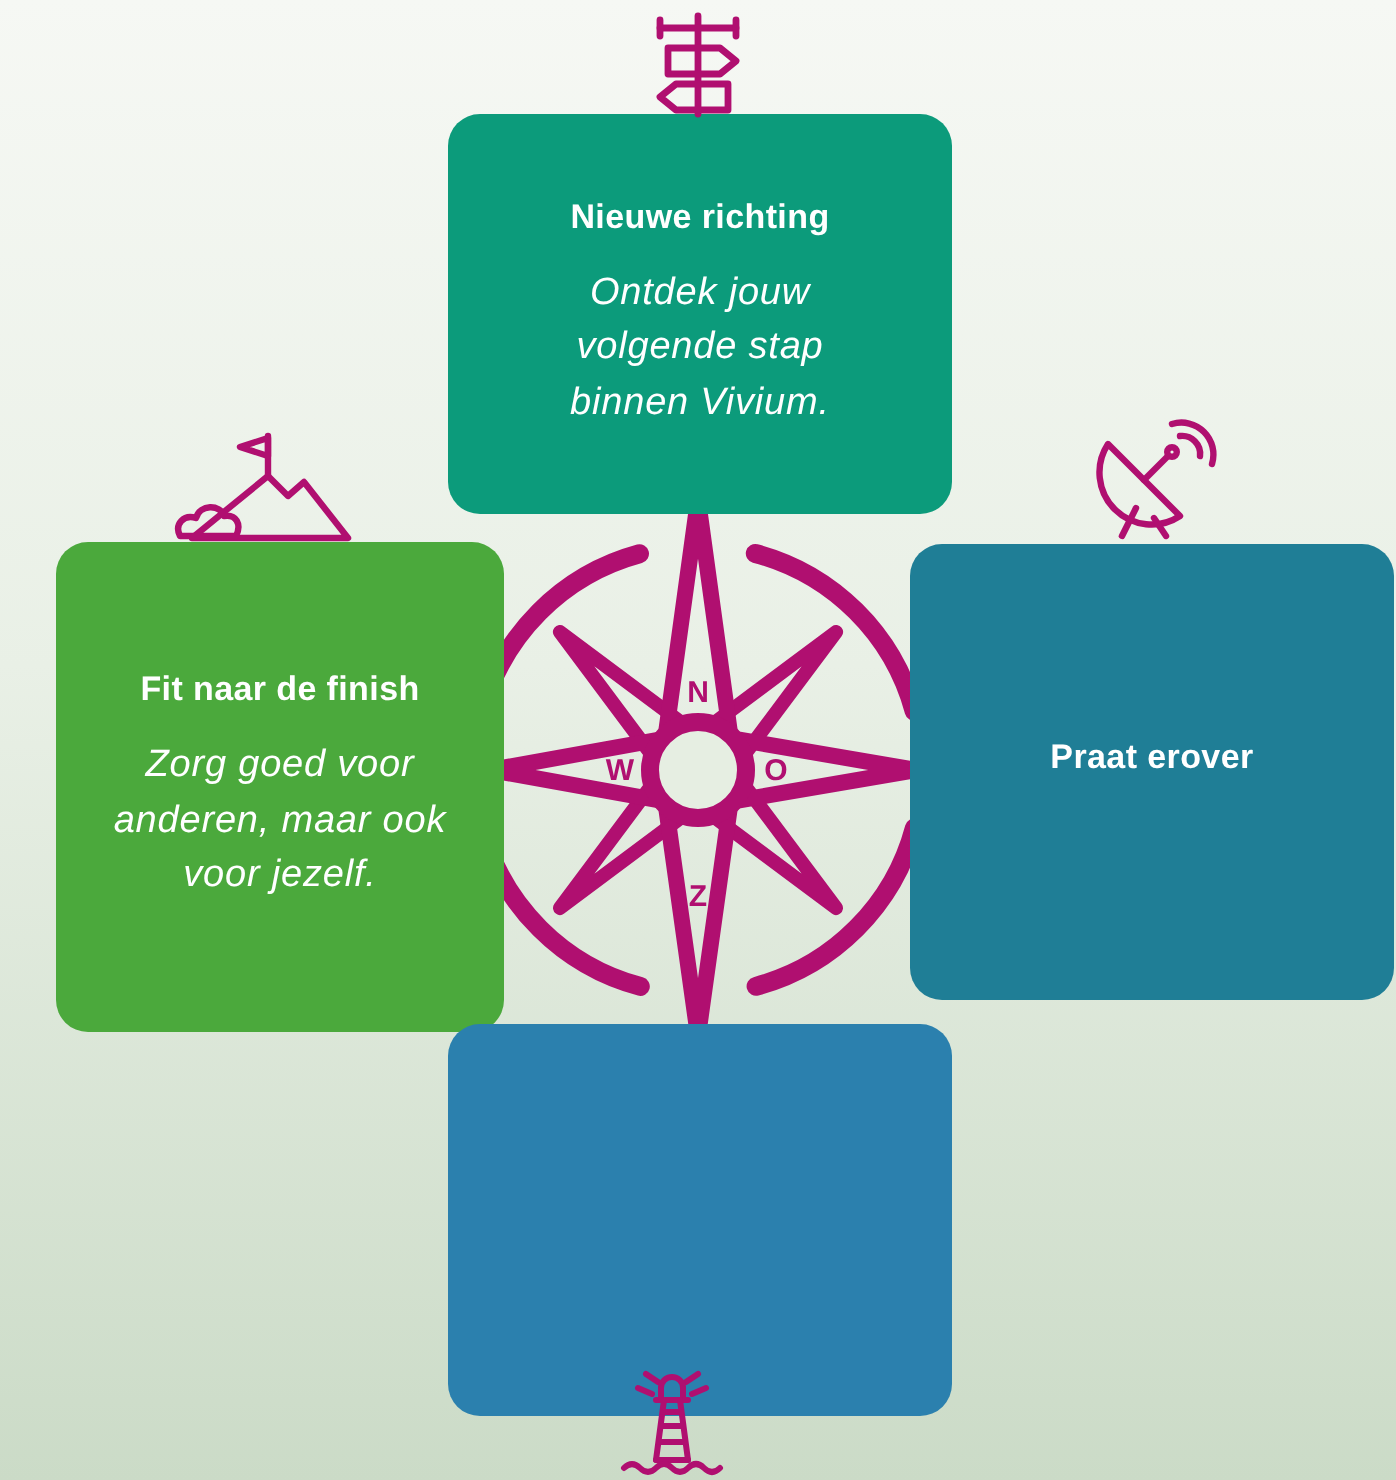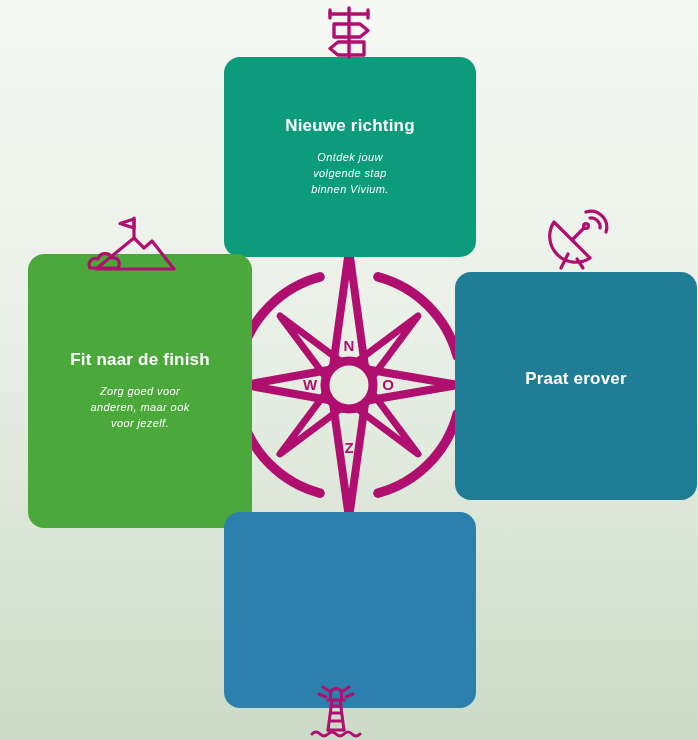--- a/index.html
+++ b/index.html
@@ -22,7 +22,7 @@
     text-align:center; padding:18px 24px; box-sizing:border-box;
   }
   .card h2 { margin:0 0 14px; font-size:17px; font-weight:700; letter-spacing:0.2px; }
-  .card p  { margin:0; font-size:11px; line-height:1.45; white-space:pre-line;
+  .card p  { margin:0; font-size:19px; line-height:1.45; white-space:pre-line;
              font-style:italic; font-weight:500; letter-spacing:0.4px; }
   .card-top    { left:224px; top:57px;  width:252px; height:200px; background:#0C9B7B; }
   .card-left   { left:28px;  top:254px; width:224px; height:274px; background:#4BA93C;justify-content:center; }

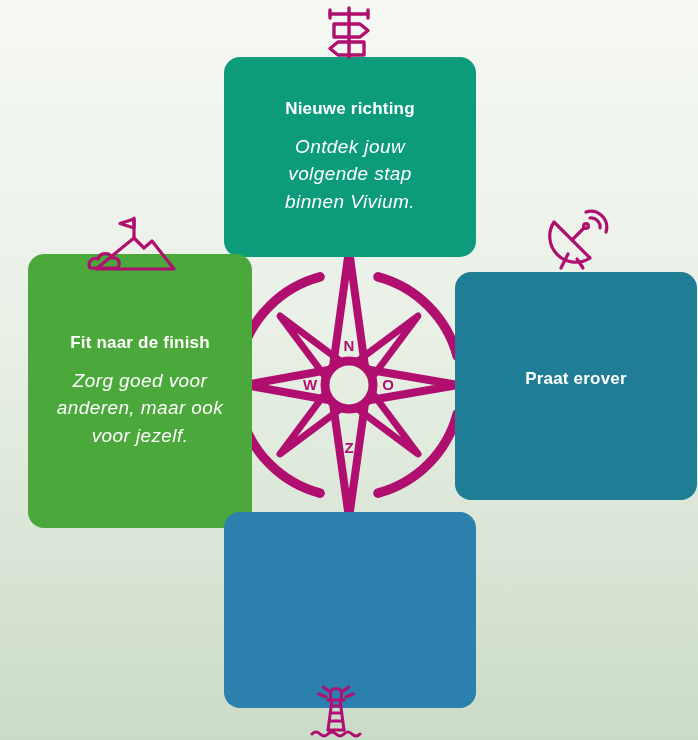--- a/index.html
+++ b/index.html
@@ -25,7 +25,7 @@
   .card p  { margin:0; font-size:19px; line-height:1.45; white-space:pre-line;
              font-style:italic; font-weight:500; letter-spacing:0.4px; }
   .card-top    { left:224px; top:57px;  width:252px; height:200px; background:#0C9B7B; }
-  .card-left   { left:28px;  top:254px; width:224px; height:274px; background:#4BA93C;justify-content:center; }
+  .card-left   { left:28px;  top:271px; width:224px; height:245px; background:#4BA93C;justify-content:center; }
   .card-right  { left:455px; top:272px; width:242px; height:228px; background:#1F7E96; }
   .card-bottom { left:224px; top:512px; width:252px; height:196px; background:#2B80AE; }
   .card-bottom p { line-height:2.1; }

